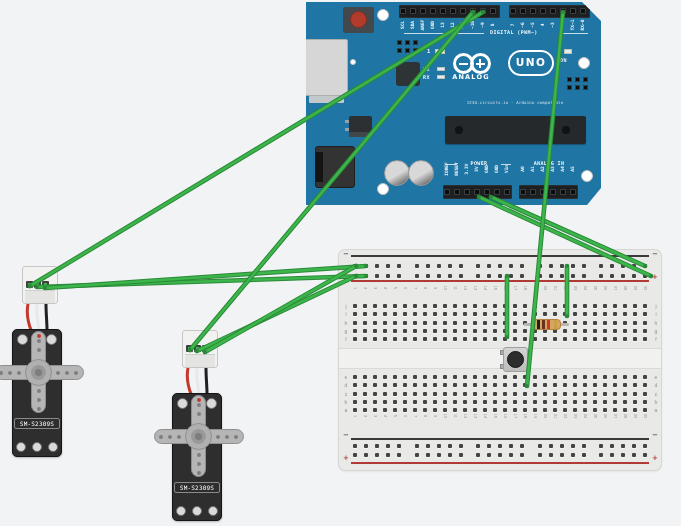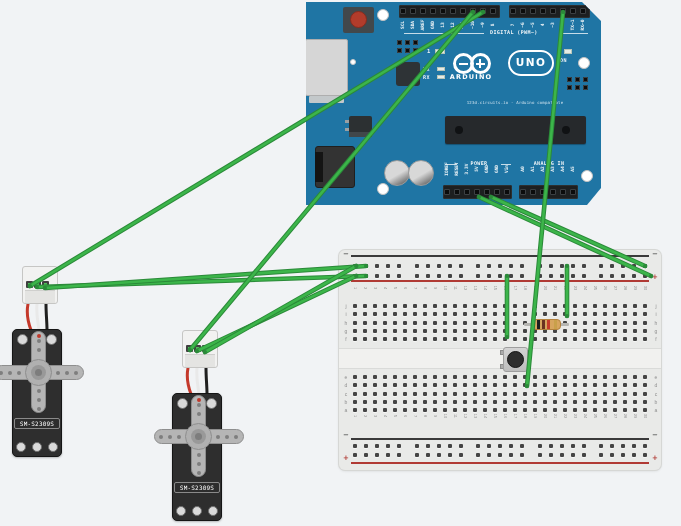--- a/index.html
+++ b/index.html
@@ -122,7 +122,7 @@
     <div class="logo-bar" style="left:152.5px;top:60.5px;width:9px;height:2.5px"></div>
     <div class="logo-bar" style="left:169.5px;top:60.5px;width:9px;height:2.5px"></div>
     <div class="logo-bar" style="left:172.7px;top:57.3px;width:2.5px;height:9px"></div>
-    <div class="arduino-name">ARDUINO</div>
+    <div class="arduino-name">ANALOG</div>
     <div class="uno-oval">UNO</div>
 
     <div class="cap-text" style="left:121px;top:46px;font-size:5.5px">1</div>

